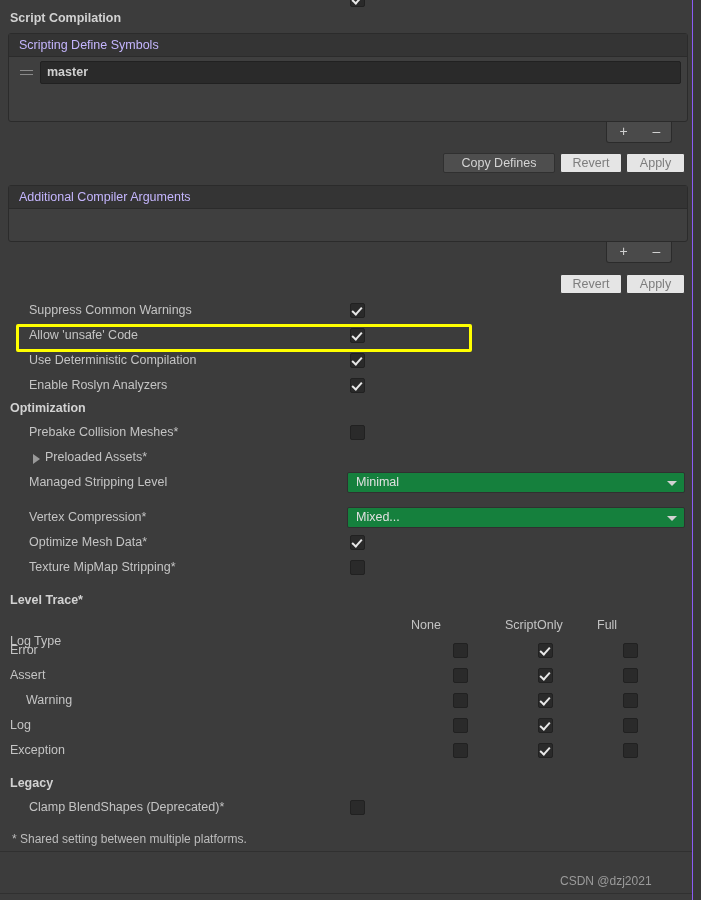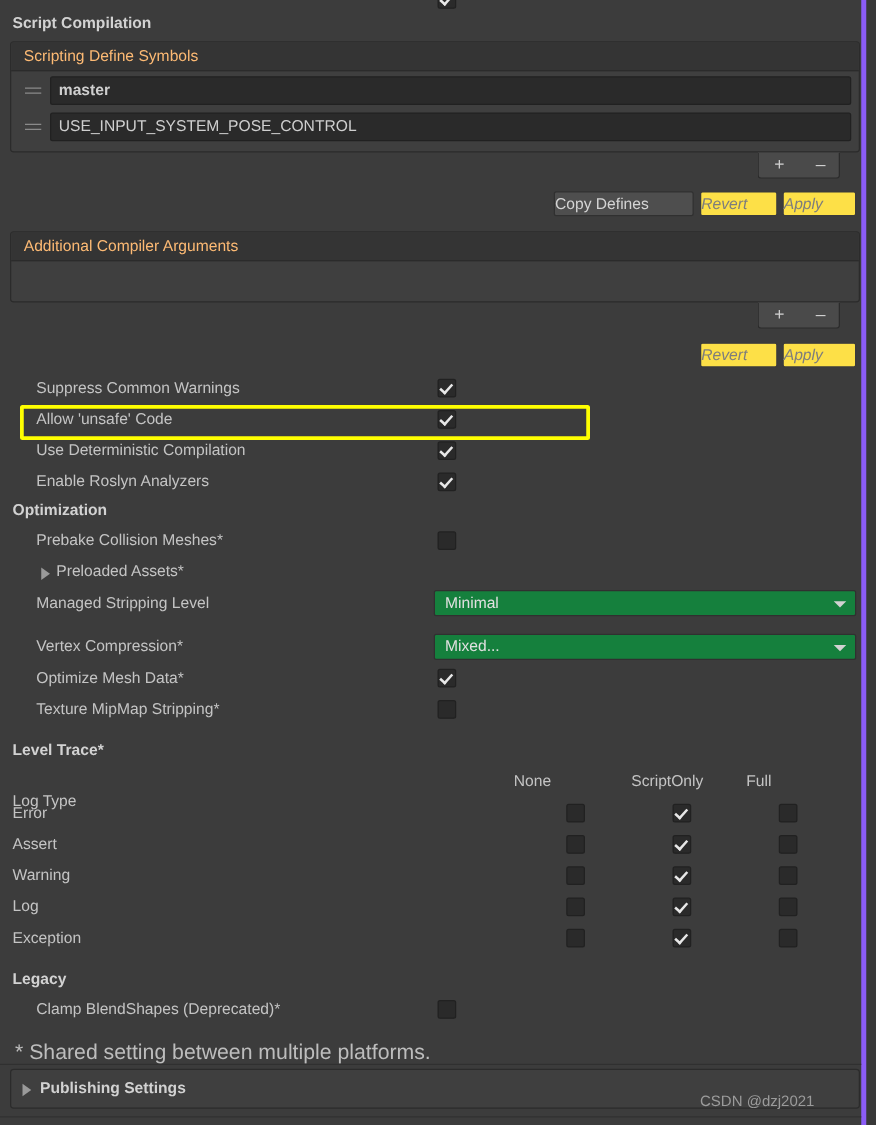--- a/index.html
+++ b/index.html
@@ -10,7 +10,7 @@
     -webkit-font-smoothing:antialiased;
   }
   .panel{position:absolute;left:0;top:0;width:693px;height:900px;background:#3c3c3c;
-         border-right:4px solid #8b5cf6;box-sizing:border-box;}
+         border-right:1px solid #8b5cf6;box-sizing:border-box;}
   .rail{position:absolute;left:694px;top:0;width:7px;height:900px;background:#383838;}
 
   .row{position:absolute;height:25px;line-height:25px;}

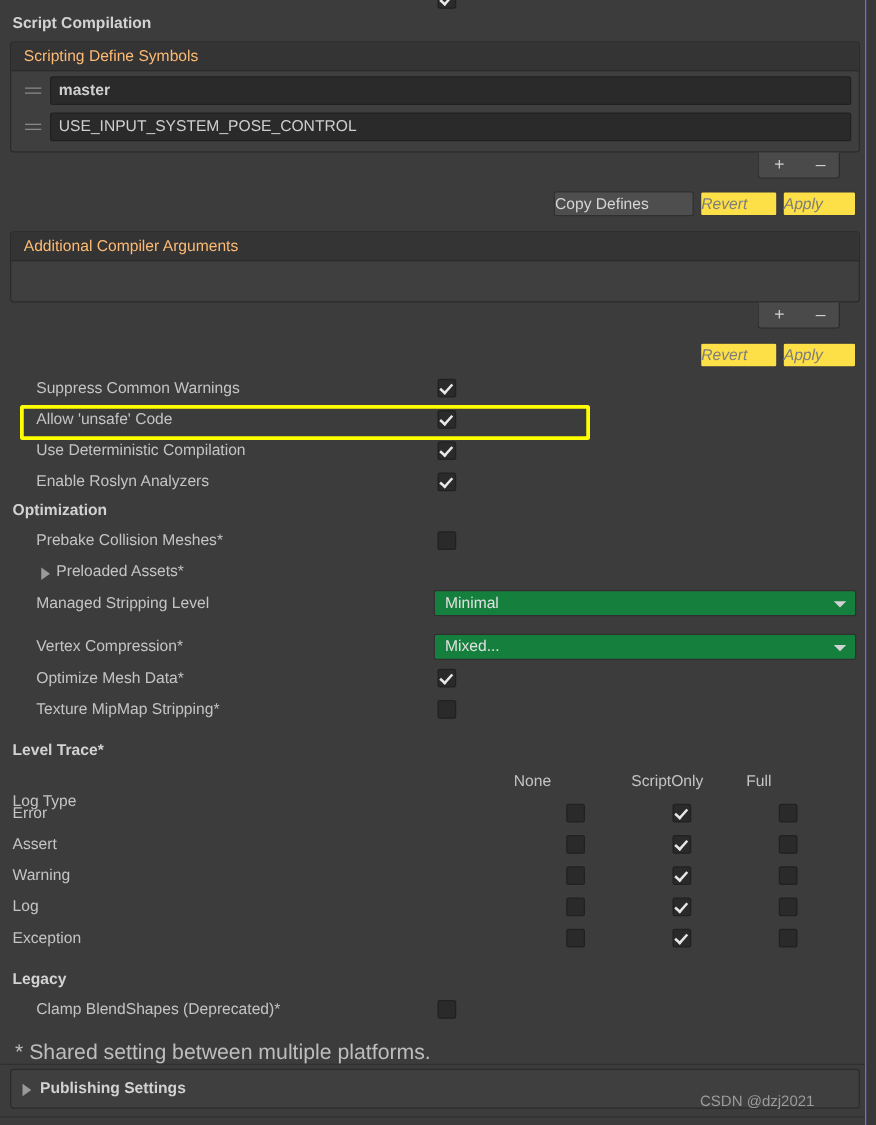--- a/index.html
+++ b/index.html
@@ -30,7 +30,7 @@
            border-radius:3px;box-sizing:border-box;}
   .listhdr{position:absolute;left:0;top:0;right:0;height:23px;line-height:23px;
            background:#343434;border-bottom:1px solid #2b2b2b;
-           padding-left:10px;box-sizing:border-box;color:#fdba74;}
+           padding-left:10px;box-sizing:border-box;color:#c4b5fd;}
   .listbody{position:absolute;left:0;right:0;top:23px;bottom:0;}
 
   .lrow{position:absolute;left:0;right:0;height:28px;}

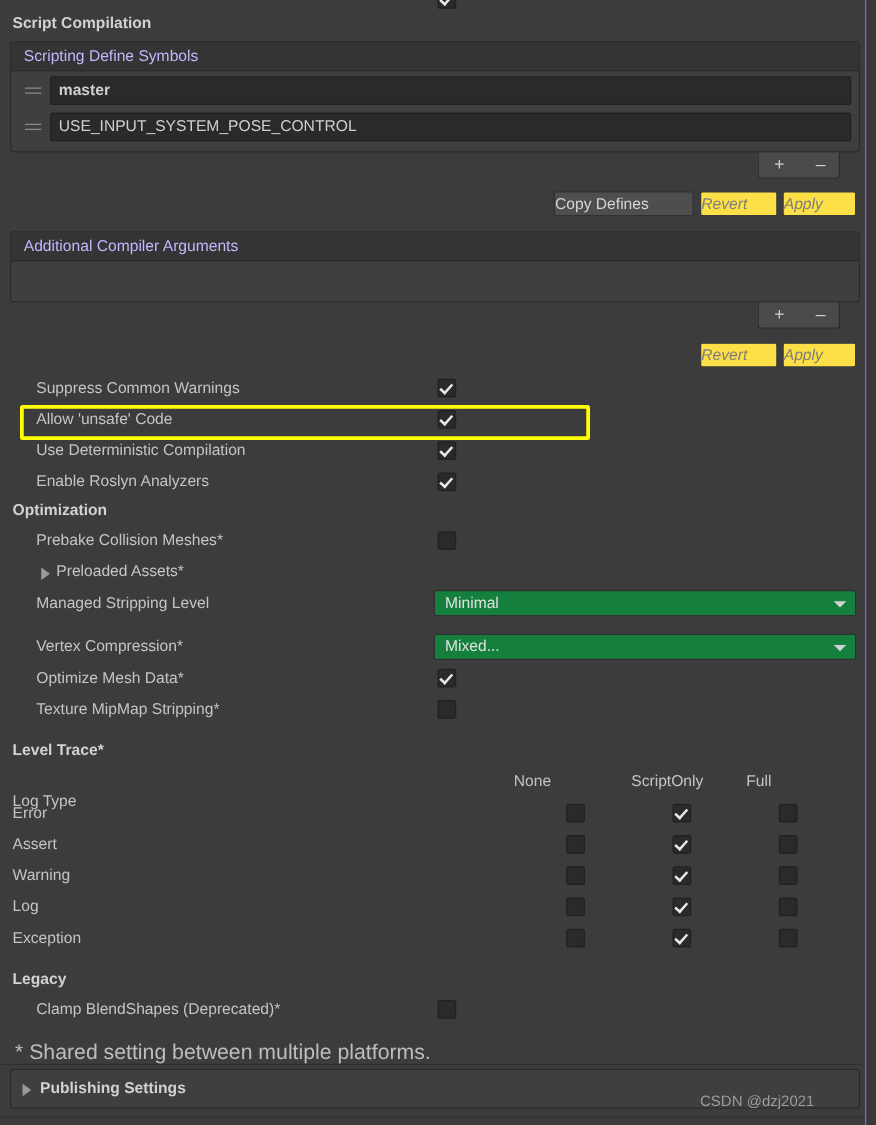--- a/index.html
+++ b/index.html
@@ -94,10 +94,6 @@
         <div class="grip"></div>
         <div class="tfield">master</div>
       </div>
-      <div class="lrow" style="top:30px;">
-        <div class="grip"></div>
-        <div class="tfield">USE_INPUT_SYSTEM_POSE_CONTROL</div>
-      </div>
     </div>
   </div>
 

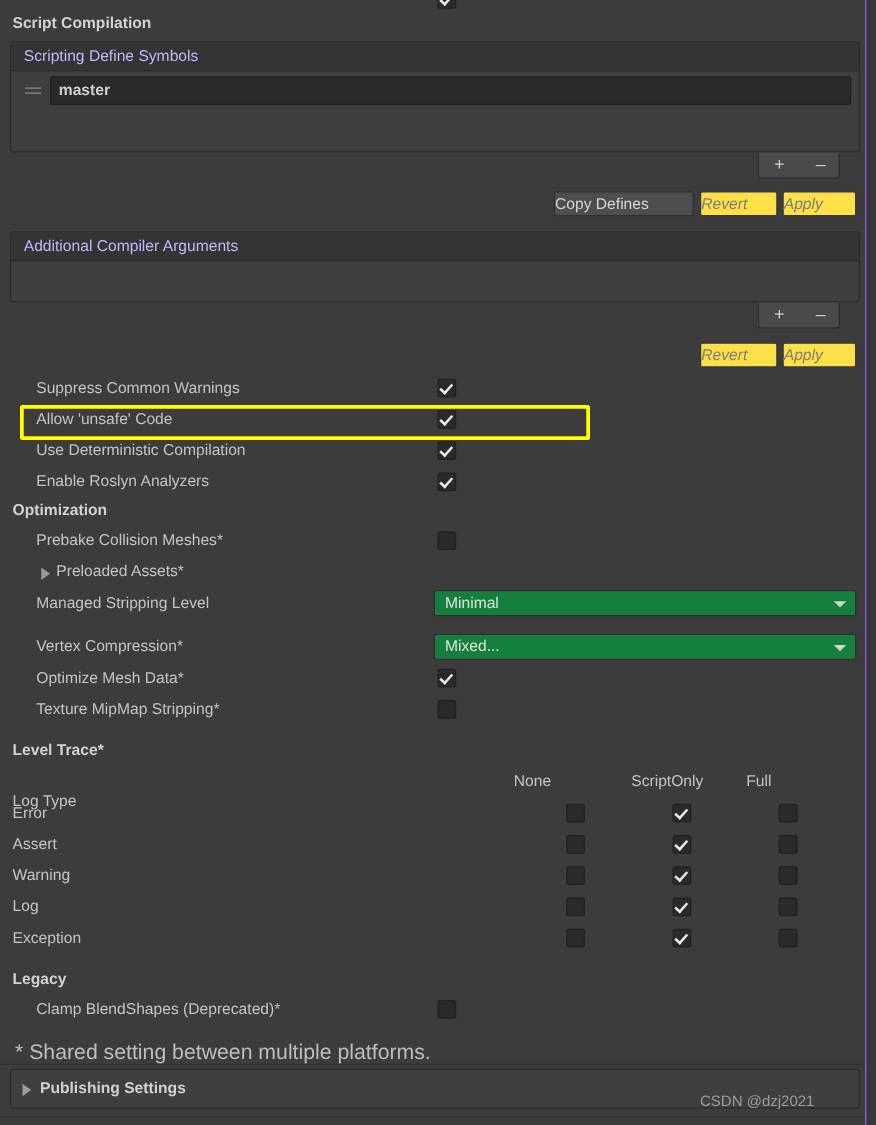--- a/index.html
+++ b/index.html
@@ -51,7 +51,7 @@
   .pmtab .p{left:0;} .pmtab .m{left:33px;}
 
   
-  .btn{position:absolute;height:20px;line-height:18px;
+  .btn{position:absolute;height:20px;line-height:18px;text-align:center;
        background:#4e4e4e;border:1px solid #303030;border-radius:2px;
        box-sizing:border-box;color:#d4d4d4;font-size:12.5px;}
   .btn.dis{background:#fde047;border-color:#3a3a3a;color:#7d7d7d;font-style:italic;}

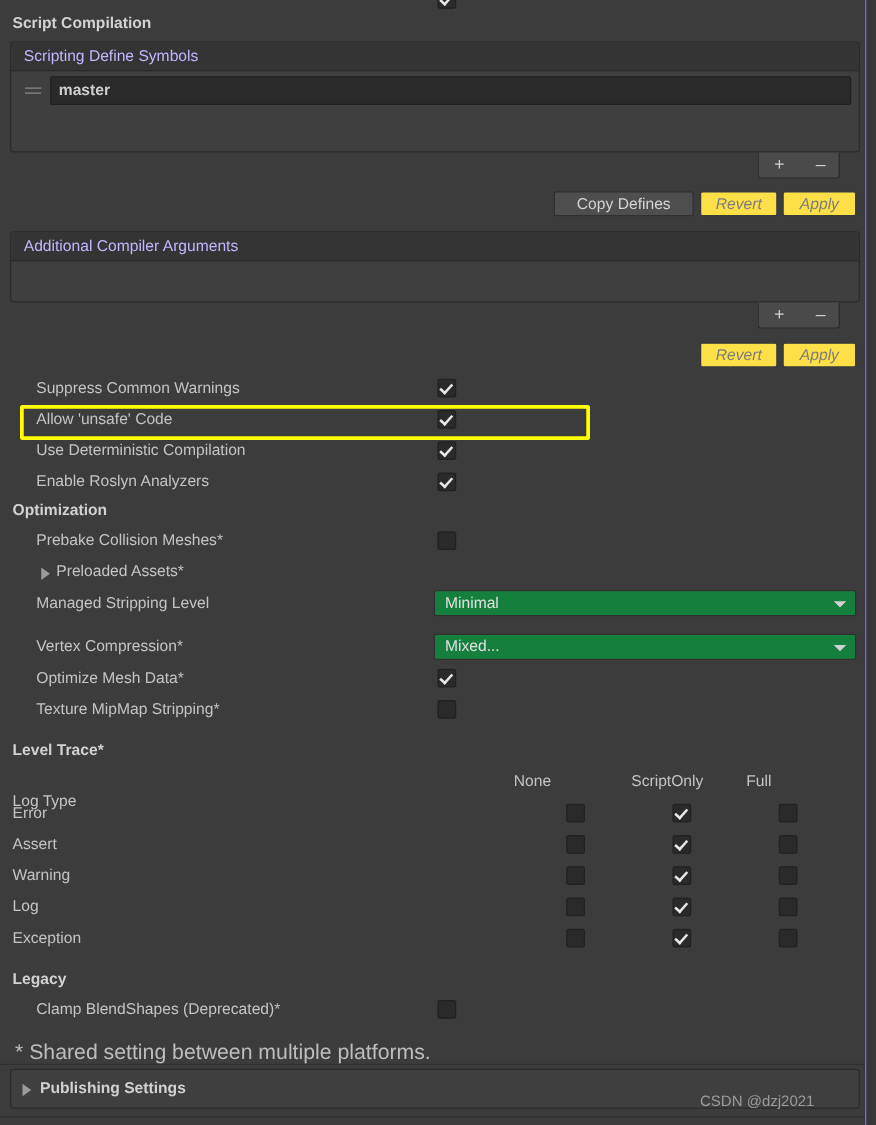--- a/index.html
+++ b/index.html
@@ -54,7 +54,7 @@
   .btn{position:absolute;height:20px;line-height:18px;text-align:center;
        background:#4e4e4e;border:1px solid #303030;border-radius:2px;
        box-sizing:border-box;color:#d4d4d4;font-size:12.5px;}
-  .btn.dis{background:#fde047;border-color:#3a3a3a;color:#7d7d7d;font-style:italic;}
+  .btn.dis{background:#e5e5e5;border-color:#3a3a3a;color:#7d7d7d;}
 
   
   .dd{position:absolute;height:21px;line-height:19px;background:#15803d;

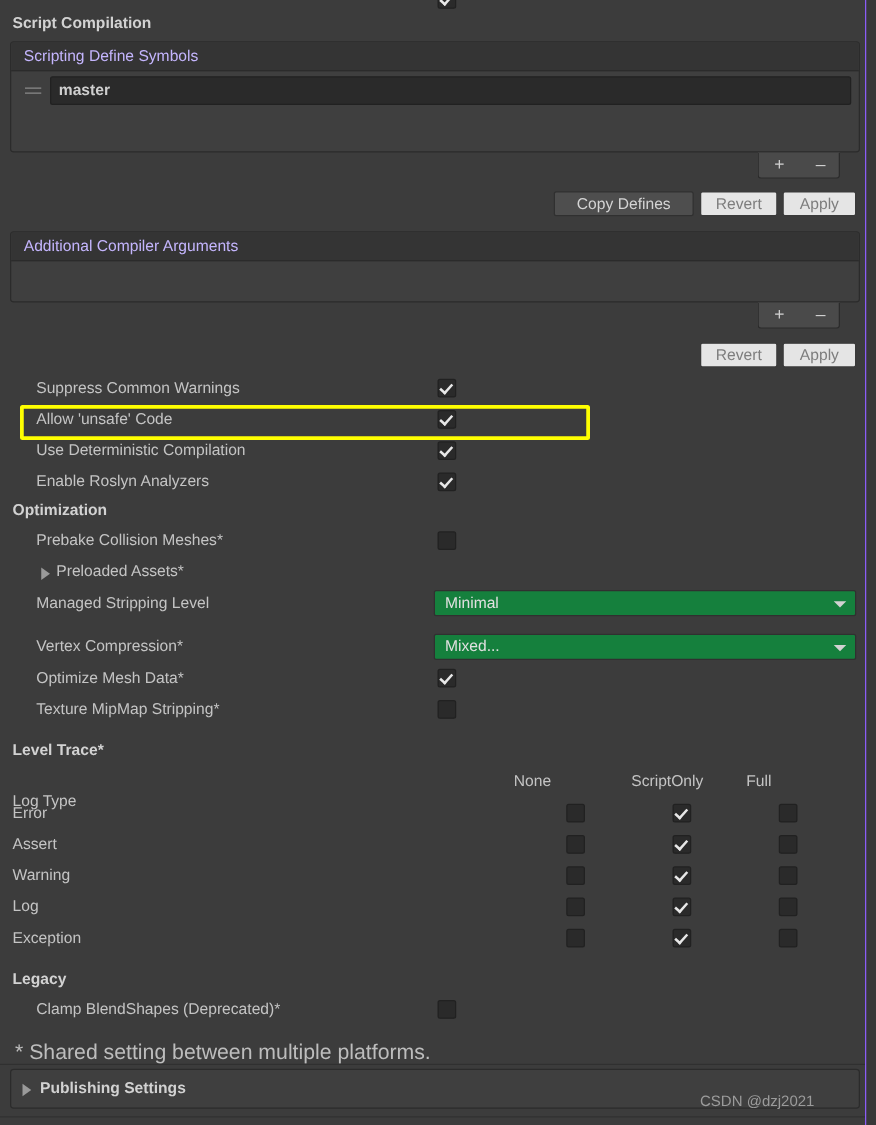--- a/index.html
+++ b/index.html
@@ -199,7 +199,7 @@
     <div class="cb" style="left:623px;top:5px;"></div>
   </div>
   <div class="row" style="left:0;top:688px;">
-    <div class="lbl" style="left:10px;top:0;">Warning</div>
+    <div class="lbl" style="left:26px;top:0;">Warning</div>
     <div class="cb" style="left:453px;top:5px;"></div>
     <div class="cb on" style="left:538px;top:5px;"></div>
     <div class="cb" style="left:623px;top:5px;"></div>

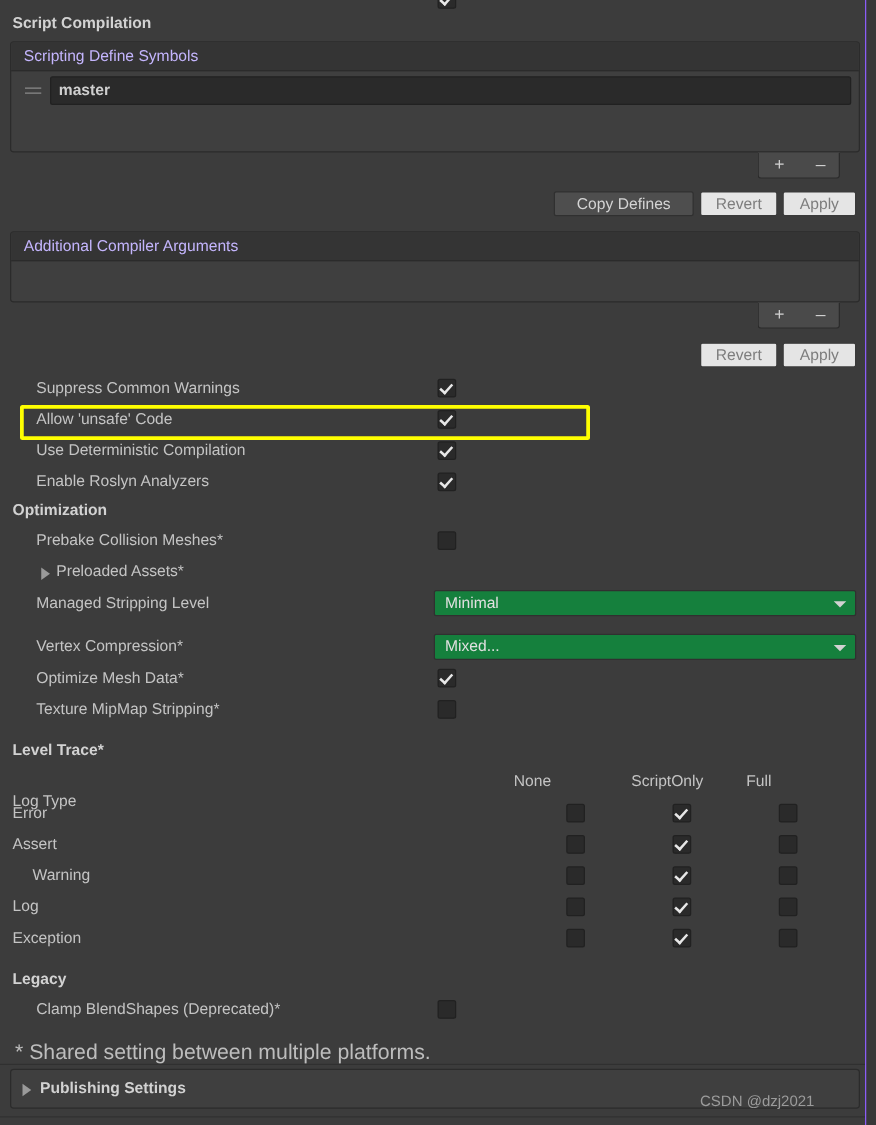--- a/index.html
+++ b/index.html
@@ -73,7 +73,7 @@
   .hl{position:absolute;border:3px solid #ffff00;border-radius:2px;box-sizing:border-box;}
 
   .sep{position:absolute;left:0;right:0;height:1px;background:#303030;}
-  .footnote{position:absolute;font-size:17px;color:#bdbdbd;}
+  .footnote{position:absolute;font-size:12px;color:#bdbdbd;}
   .wm{position:absolute;font-size:12px;color:#9b9b9b;}
   .hdrbox{position:absolute;background:#3f3f3f;border:1px solid #2b2b2b;
           border-radius:3px;box-sizing:border-box;}

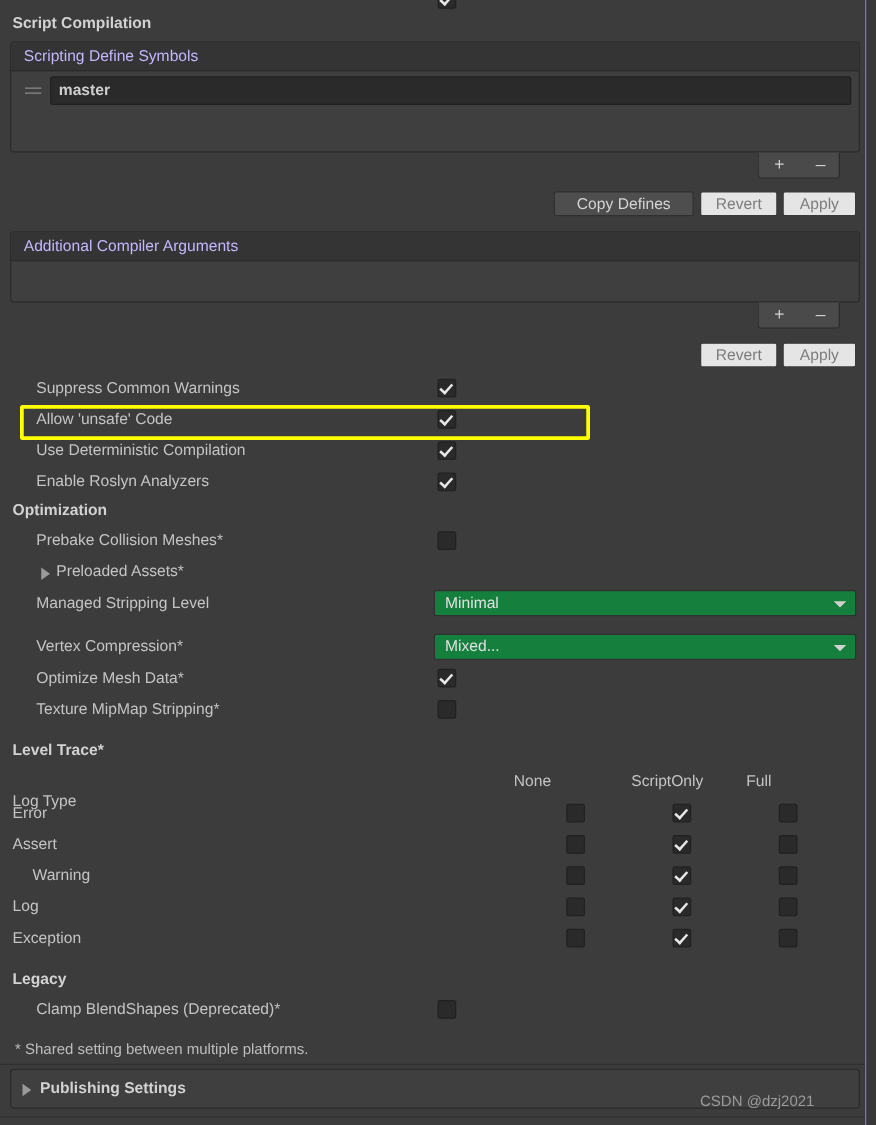--- a/index.html
+++ b/index.html
@@ -228,10 +228,6 @@
 
   <div class="sep" style="top:851px;"></div>
 
-  <div class="hdrbox" style="left:8px;top:855px;width:680px;height:32px;">
-    <div class="tri" style="left:9px;top:11px;"></div>
-    <div class="lbl bold" style="left:23px;top:7px;">Publishing Settings</div>
-  </div>
 
   <div class="wm" style="left:560px;top:874px;">CSDN @dzj2021</div>
 

